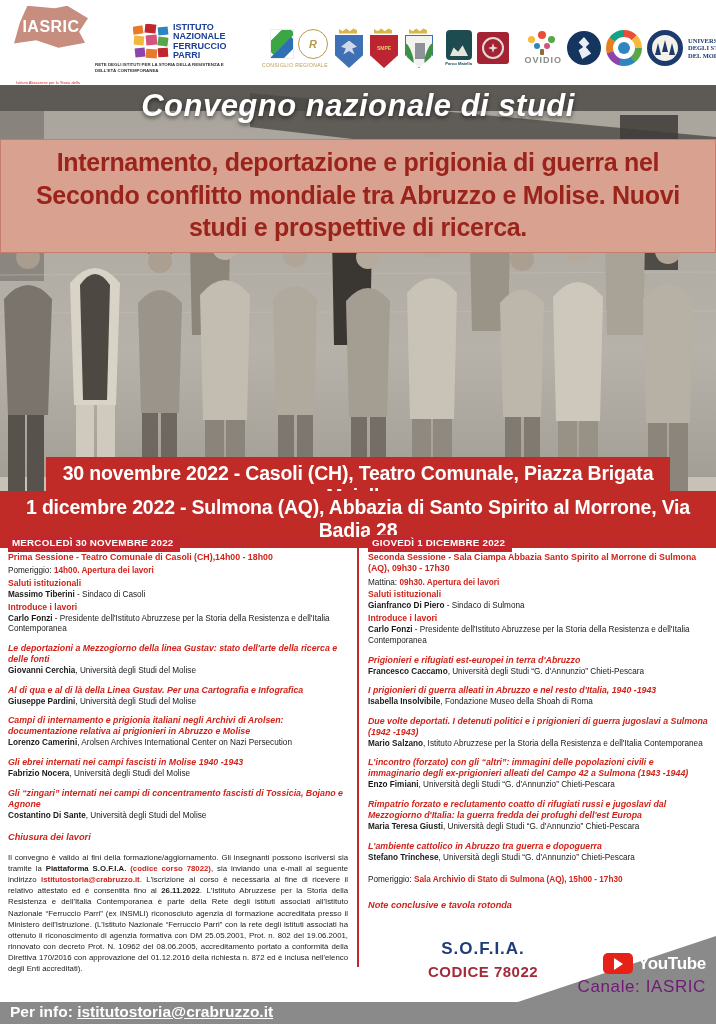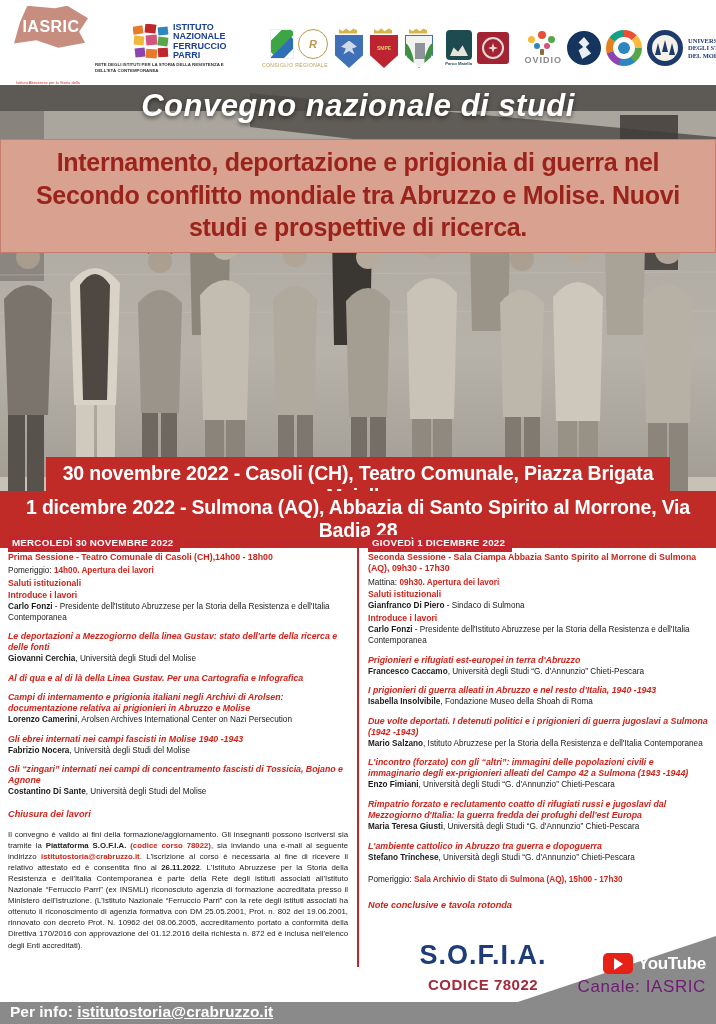--- a/index.html
+++ b/index.html
@@ -414,6 +414,7 @@
       <div class="session">Prima Sessione - Teatro Comunale di Casoli (CH),14h00 - 18h00</div>
       <div class="sched"><span>Pomeriggio: </span><span class="redb">14h00. Apertura dei lavori</span></div>
       <div class="sched redhead">Saluti istituzionali</div>
+      <div class="sched"><b class="name">Massimo Tiberini</b><span> - Sindaco di Casoli</span></div>
       <div class="sched redhead">Introduce i lavori</div>
       <div class="sched"><b class="name">Carlo Fonzi</b><span> - Presidente dell'Istituto Abruzzese per la Storia della Resistenza e dell'Italia Contemporanea</span></div>
 

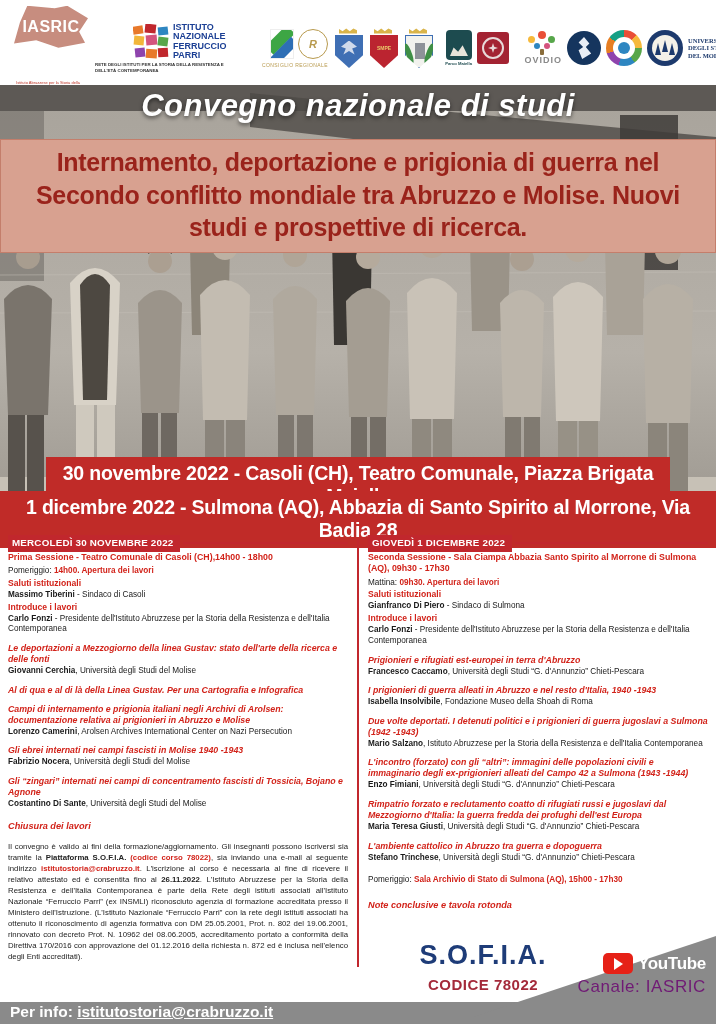--- a/index.html
+++ b/index.html
@@ -424,6 +424,7 @@
       </div>
       <div class="talk">
         <div class="talk-title">Al di qua e al di là della Linea Gustav. Per una Cartografia e Infografica</div>
+        <div class="talk-sp"><b class="name">Giuseppe Pardini</b><span>, Università degli Studi del Molise</span></div>
       </div>
       <div class="talk">
         <div class="talk-title">Campi di internamento e prigionia italiani negli Archivi di Arolsen: documentazione relativa ai prigionieri in Abruzzo e Molise</div>

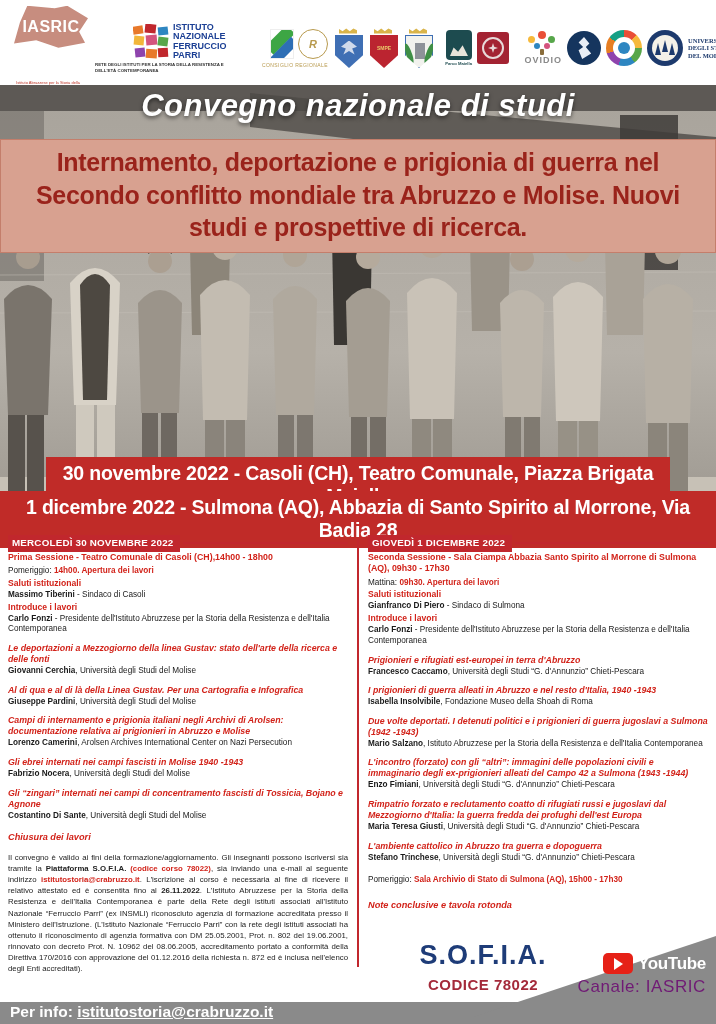--- a/index.html
+++ b/index.html
@@ -132,7 +132,7 @@
   .noteconcl { margin-top:14px; color:#d2231a; font-weight:bold; font-style:italic; font-size:9.2px; }
 
   .sofia { margin-top:26px; width:230px; text-align:center; }
-  .sofia-name { color:#1e3c78; font-weight:bold; font-size:27px; letter-spacing:1px; }
+  .sofia-name { color:#1e3c78; font-weight:bold; font-size:17px; letter-spacing:1px; }
   .sofia-code { color:#a42a3a; font-weight:bold; font-size:15px; letter-spacing:.5px; margin-top:2px; }
 
   

